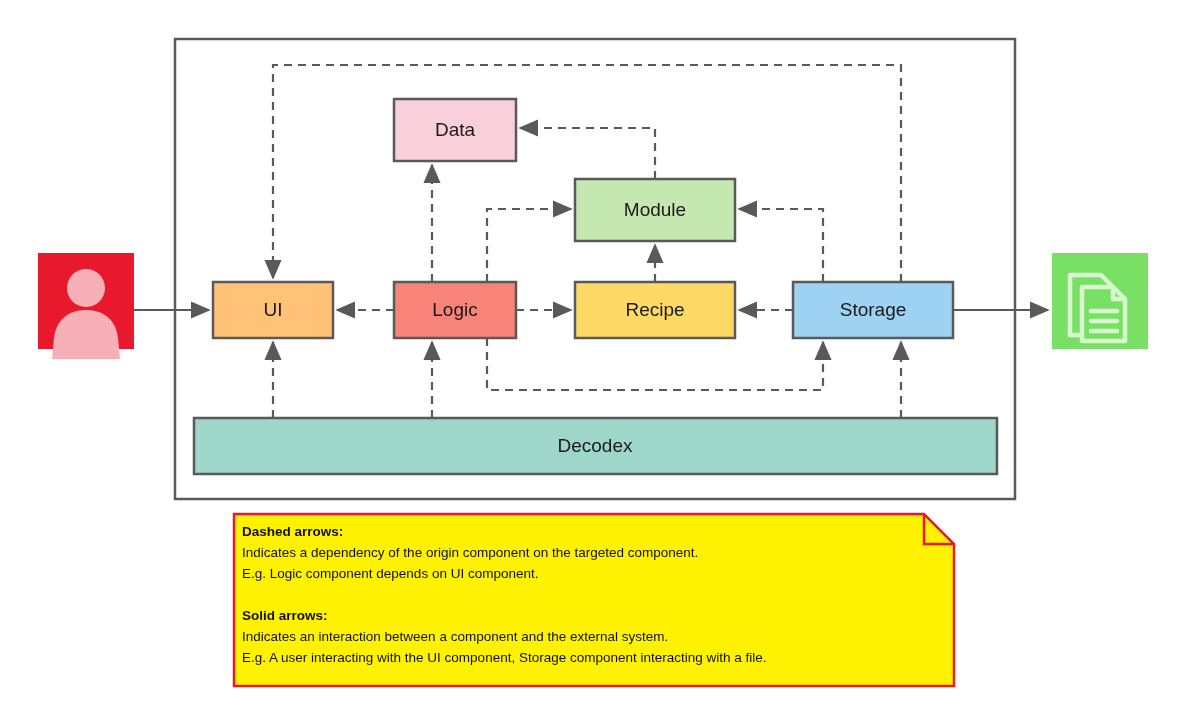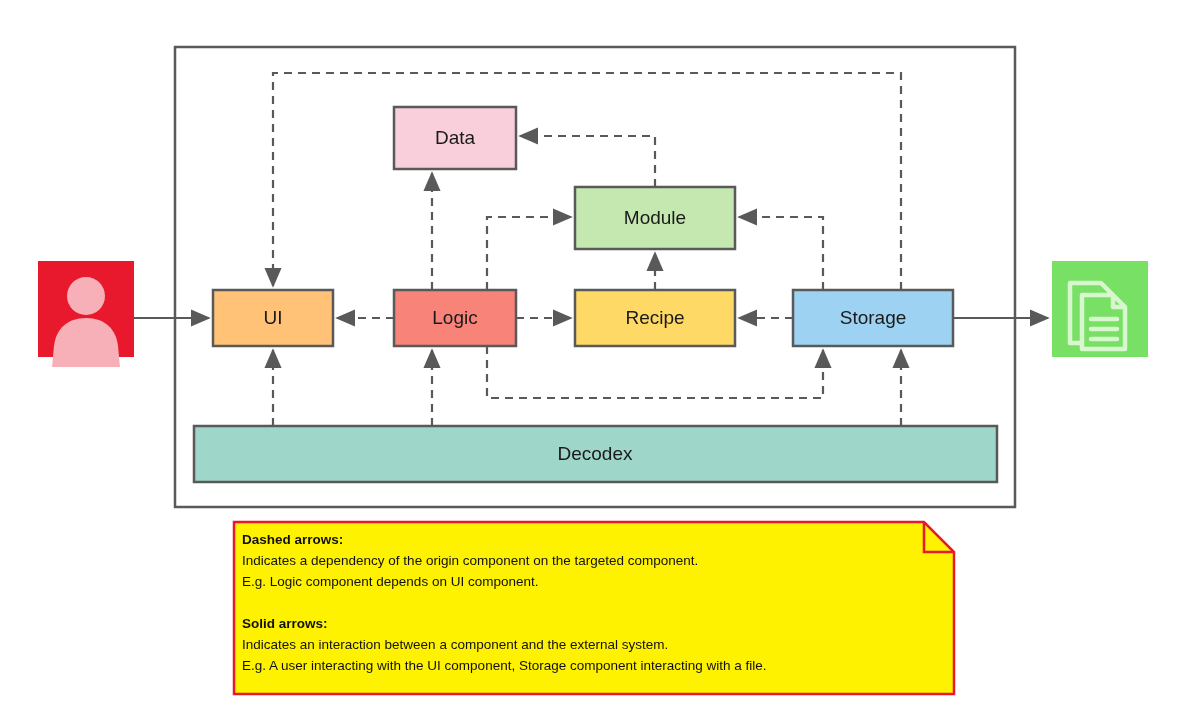--- a/index.html
+++ b/index.html
@@ -17,7 +17,6 @@
     position: relative;
     width: 1187px;
     height: 639px;
-    margin-top: 8px;
   }
   svg.diagram {
     position: absolute;

